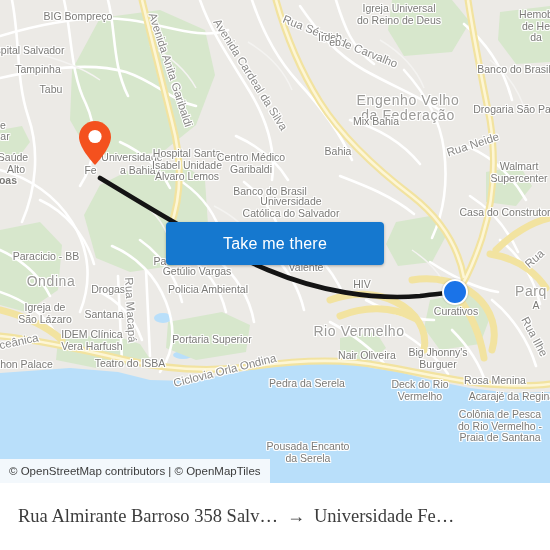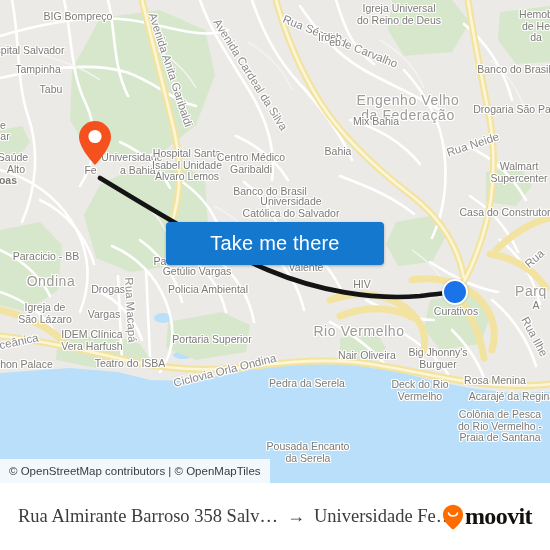--- a/index.html
+++ b/index.html
@@ -50,7 +50,7 @@
   #take-me-there {
     position:absolute; left:166px; top:222px; width:218px; height:43px;
     background:#1578cf; color:#ffffff; border:none; border-radius:4px;
-    font-family:"Liberation Sans", sans-serif; font-size:20px; letter-spacing:.2px;
+    font-family:"Liberation Sans", sans-serif; font-size:16px; letter-spacing:.2px;
     cursor:pointer; box-shadow:0 1px 3px rgba(0,0,0,.28);
   }
 

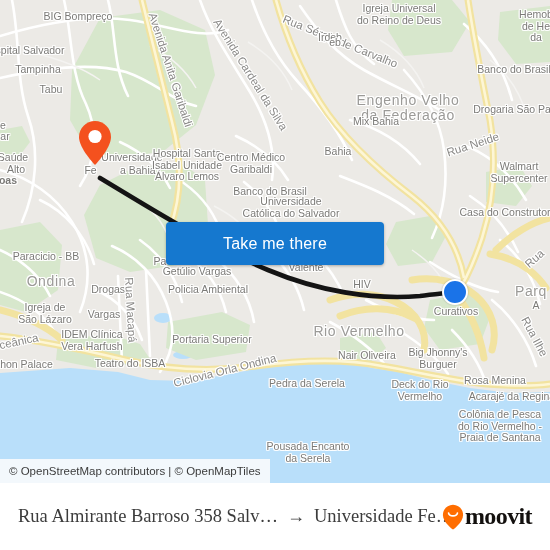--- a/index.html
+++ b/index.html
@@ -243,7 +243,7 @@
 Vera Harfush</div>
         <div class="lbl" style="left: 25px; top: 365px;">thon Palace</div>
         <div class="lbl" style="left: 103px; top: 290px; padding-left: 15px;">Drogasil</div>
-        <div class="lbl" style="left: 104px; top: 315px;">Vargas</div>
+        <div class="lbl" style="left: 104px; top: 315px;">Santana</div>
         <div class="lbl road" style="left: 130px; top: 310px; transform: translate(-50%, -50%) rotate(87deg);">Rua Macapá</div>
         <div class="lbl" style="left: 130px; top: 364px;">Teatro do ISBA</div>
         <div class="lbl" style="left: 160px; top: 262px;">Pa</div>

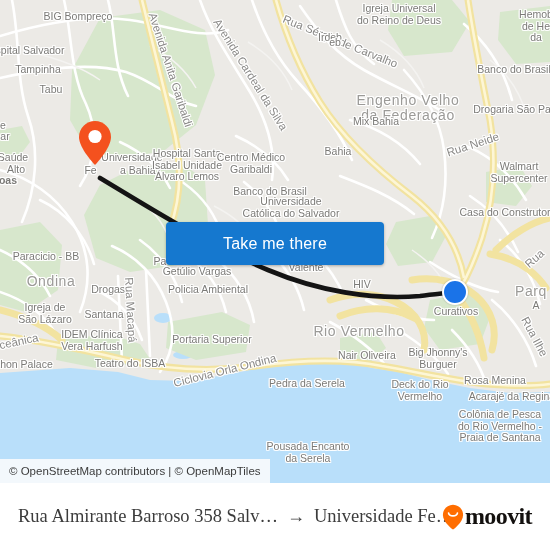--- a/index.html
+++ b/index.html
@@ -297,14 +297,6 @@
       <span id="arrow-icon">→</span>
       <span class="trip-text">Universidade Fe…</span>
     </div>
-    <div id="moovit-logo">
-      <svg width="22" height="26" viewBox="0 0 22 26">
-        <path d="M11,0.8 C5.4,0.8 0.9,5.3 0.9,10.9 C0.9,18.3 11,25.6 11,25.6
-                 C11,25.6 21.1,18.3 21.1,10.9 C21.1,5.3 16.6,0.8 11,0.8 Z" fill="#ff6d00"></path>
-        <path d="M6.6,9.2 C7.3,12.8 14.7,12.8 15.4,9.2" fill="none" stroke="#ffffff" stroke-width="1.7" stroke-linecap="round"></path>
-      </svg>
-      <span id="moovit-wordmark">moovit</span>
-    </div>
   </div>
 
 </div>

